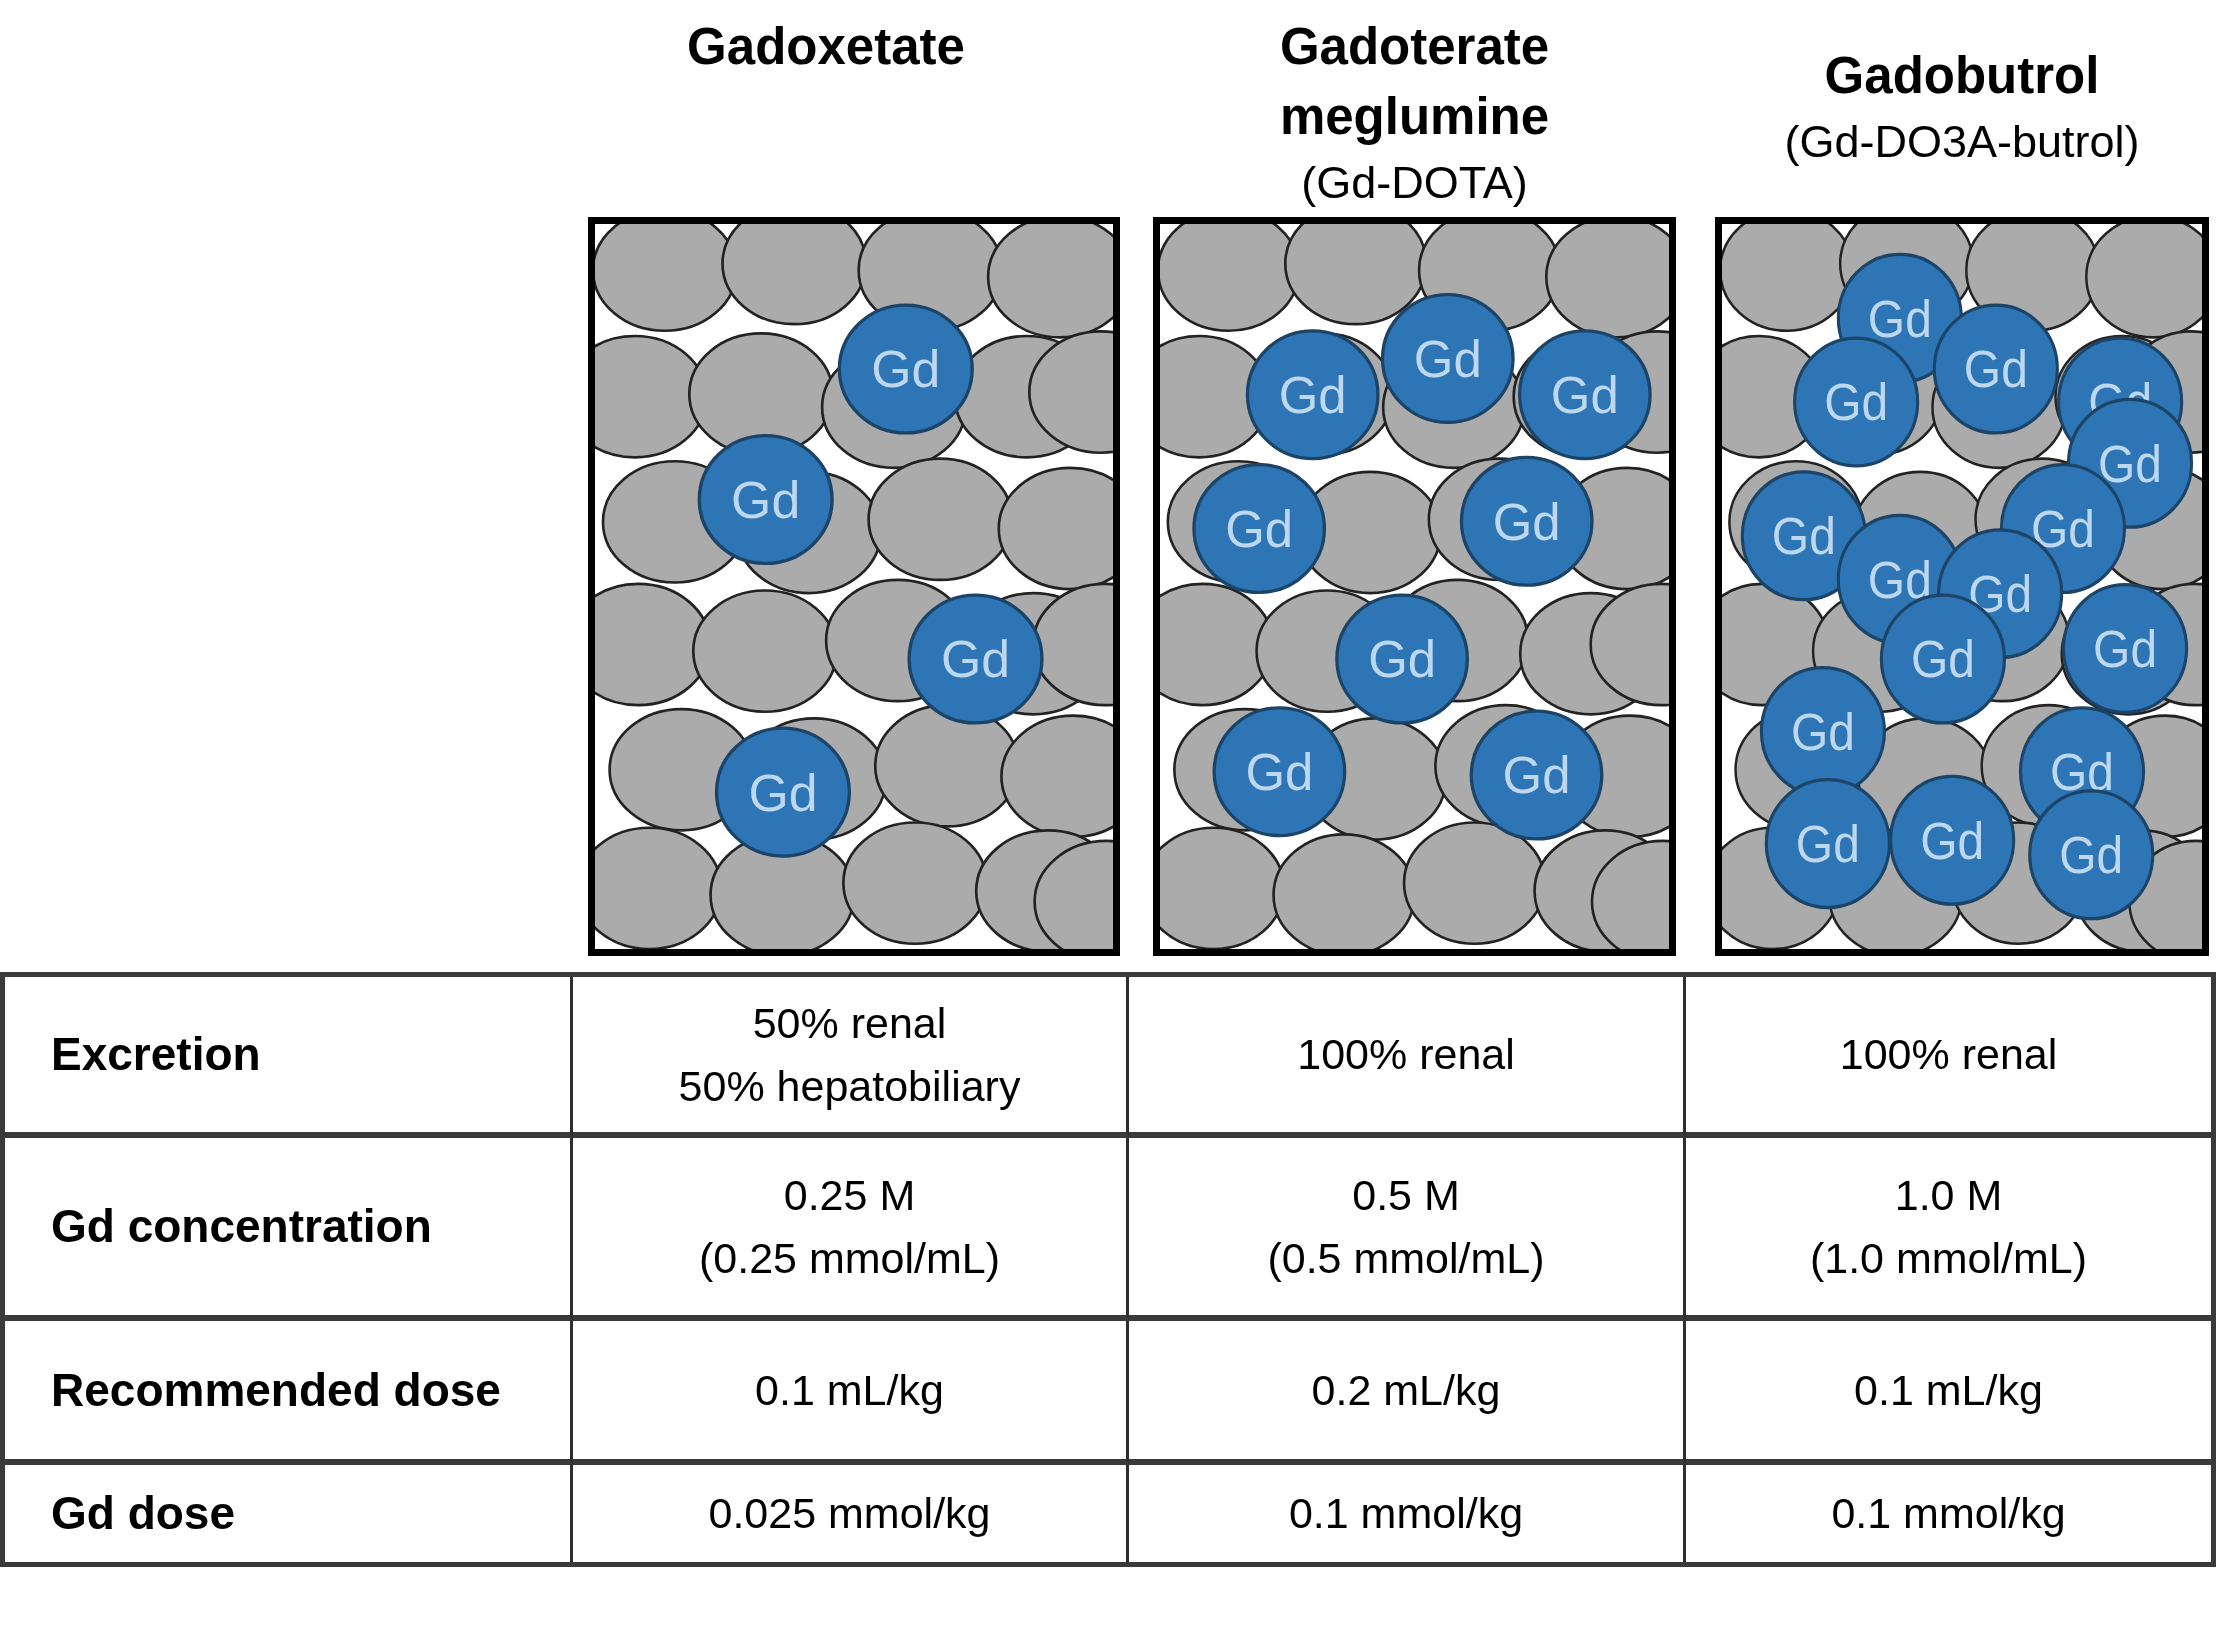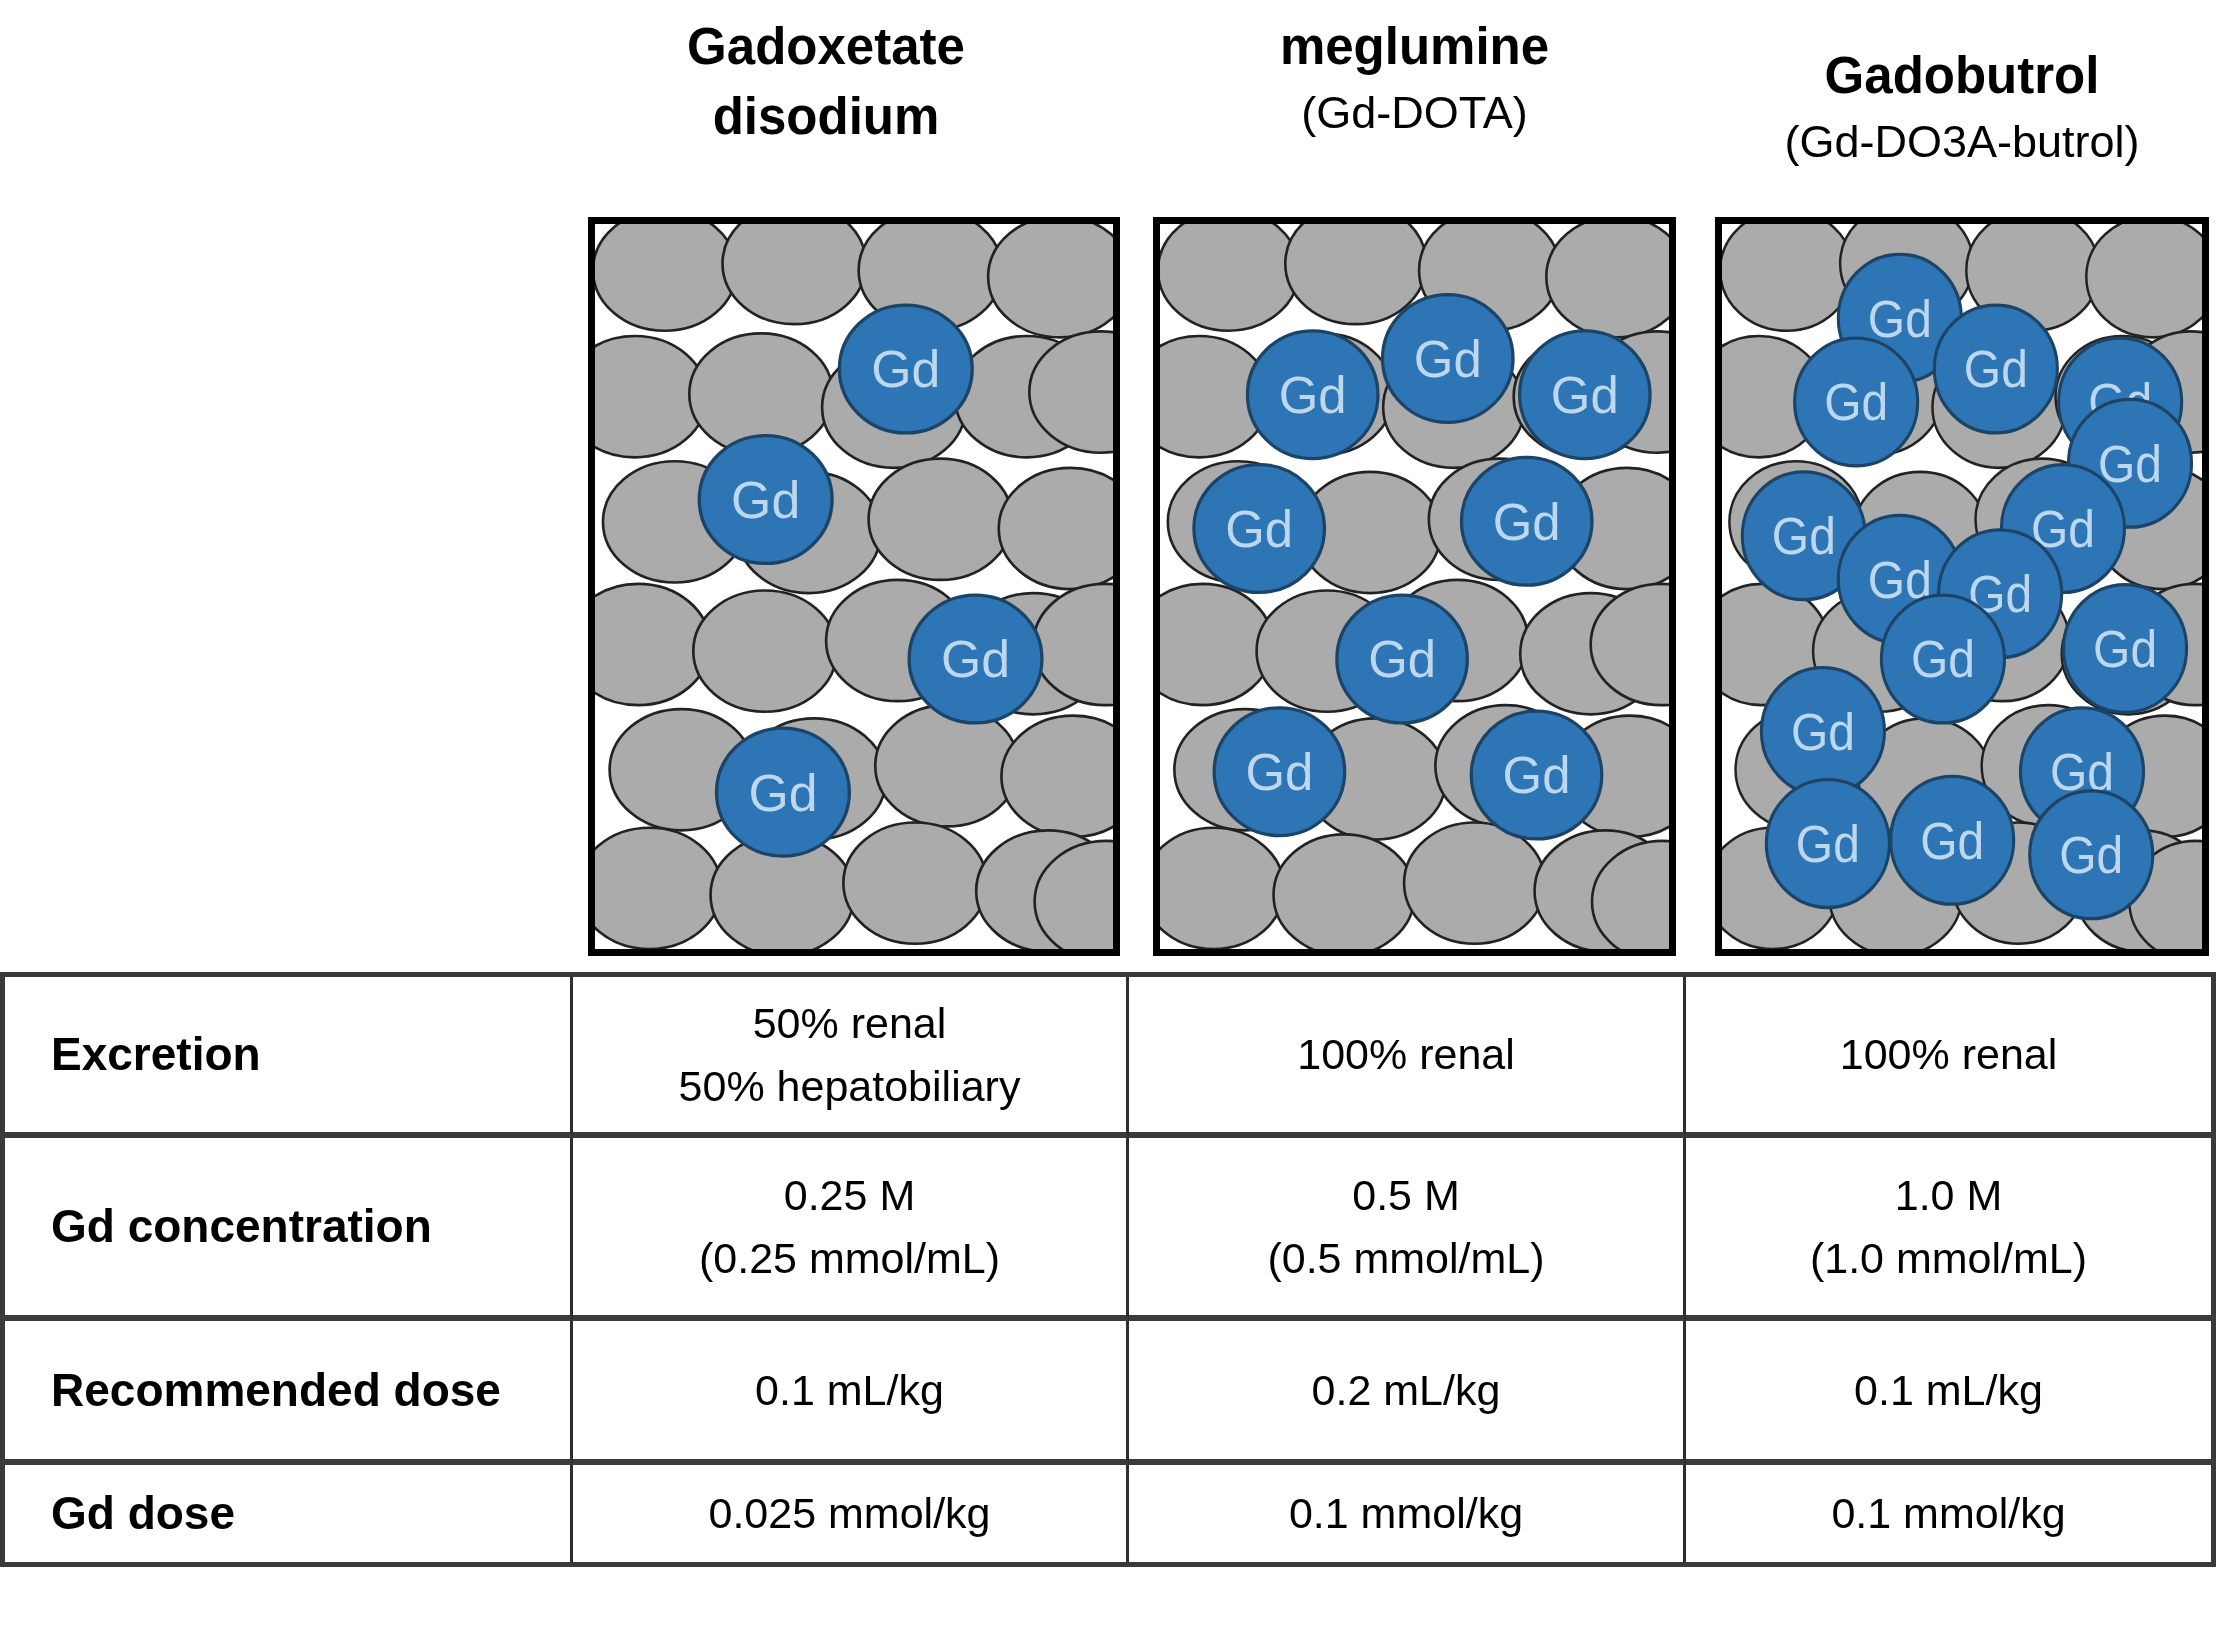--- a/index.html
+++ b/index.html
@@ -52,6 +52,7 @@
 
 <div class="agent-header" style="left:1153px;top:11.8px;width:523px">
   <div class="agent-name">
+    <span class="nline">Gadoterate</span>
     <span class="nline">meglumine</span>
   </div>
   <div class="agent-abbrev">(Gd-DOTA)</div>

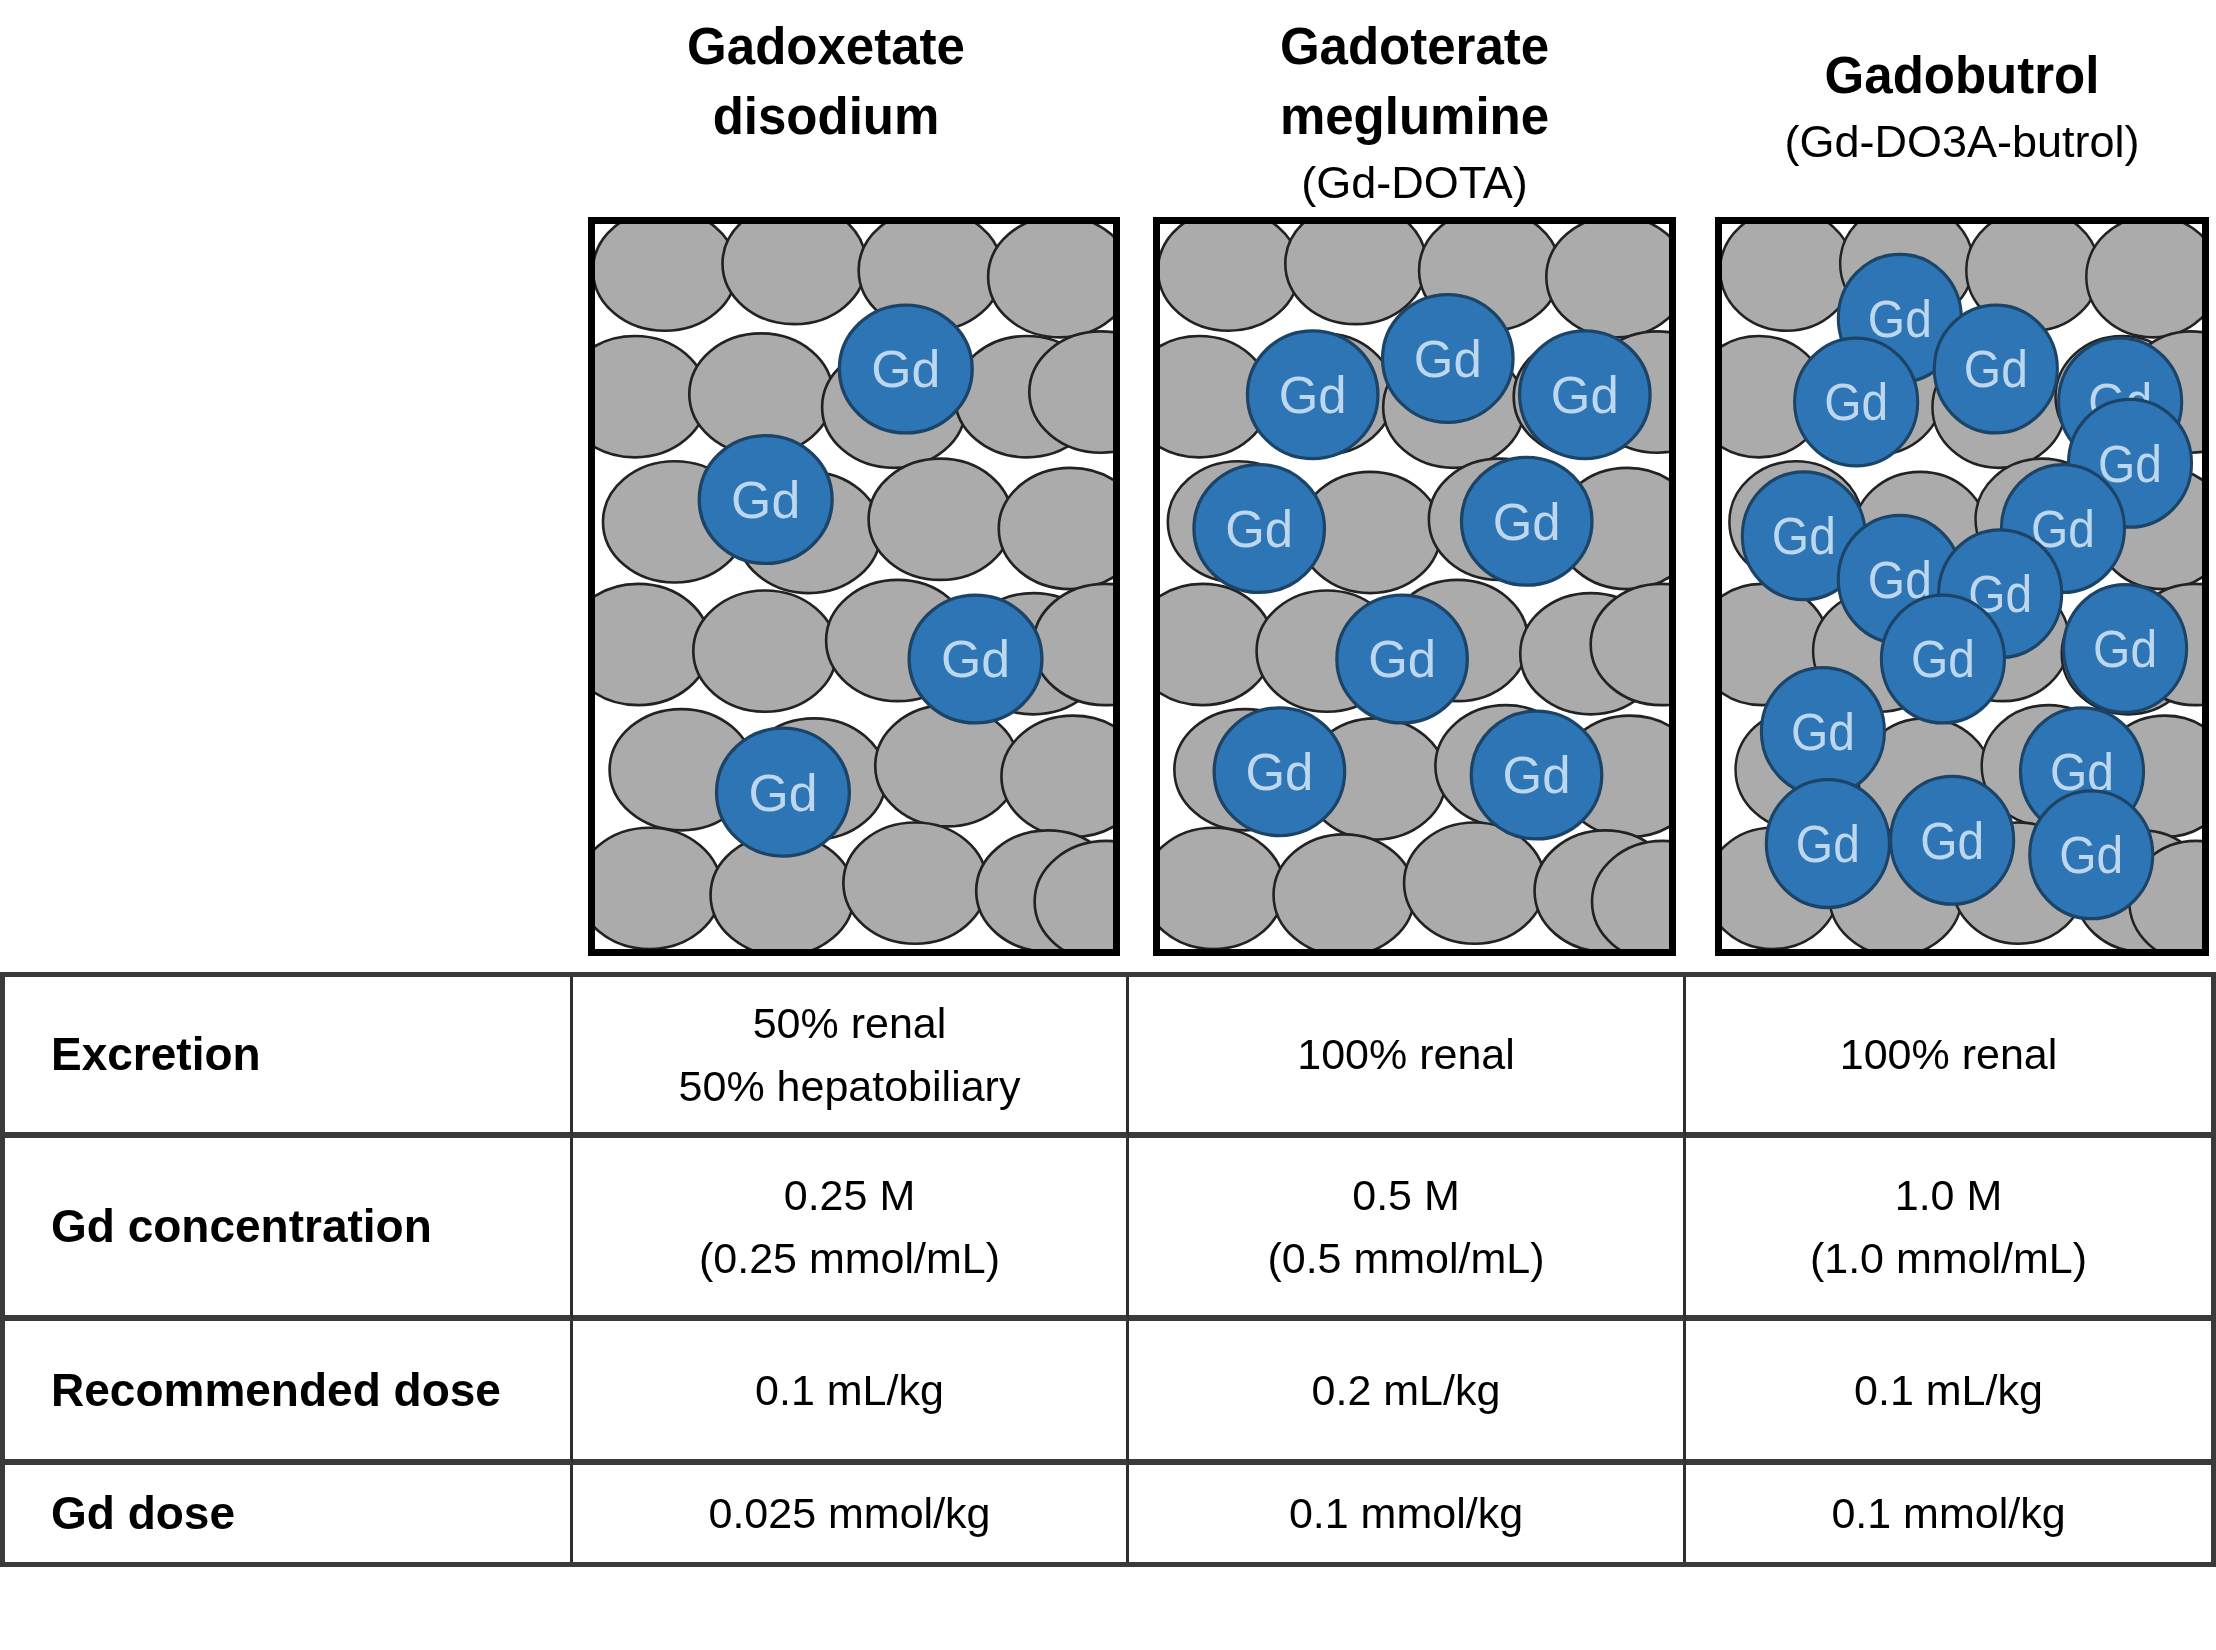--- a/index.html
+++ b/index.html
@@ -46,7 +46,6 @@
 <div class="agent-header" style="left:560px;top:11.8px;width:532px">
   <div class="agent-name">
     <span class="nline">Gadoxetate</span>
-    <span class="nline">disodium</span>
   </div>
 </div>
 

